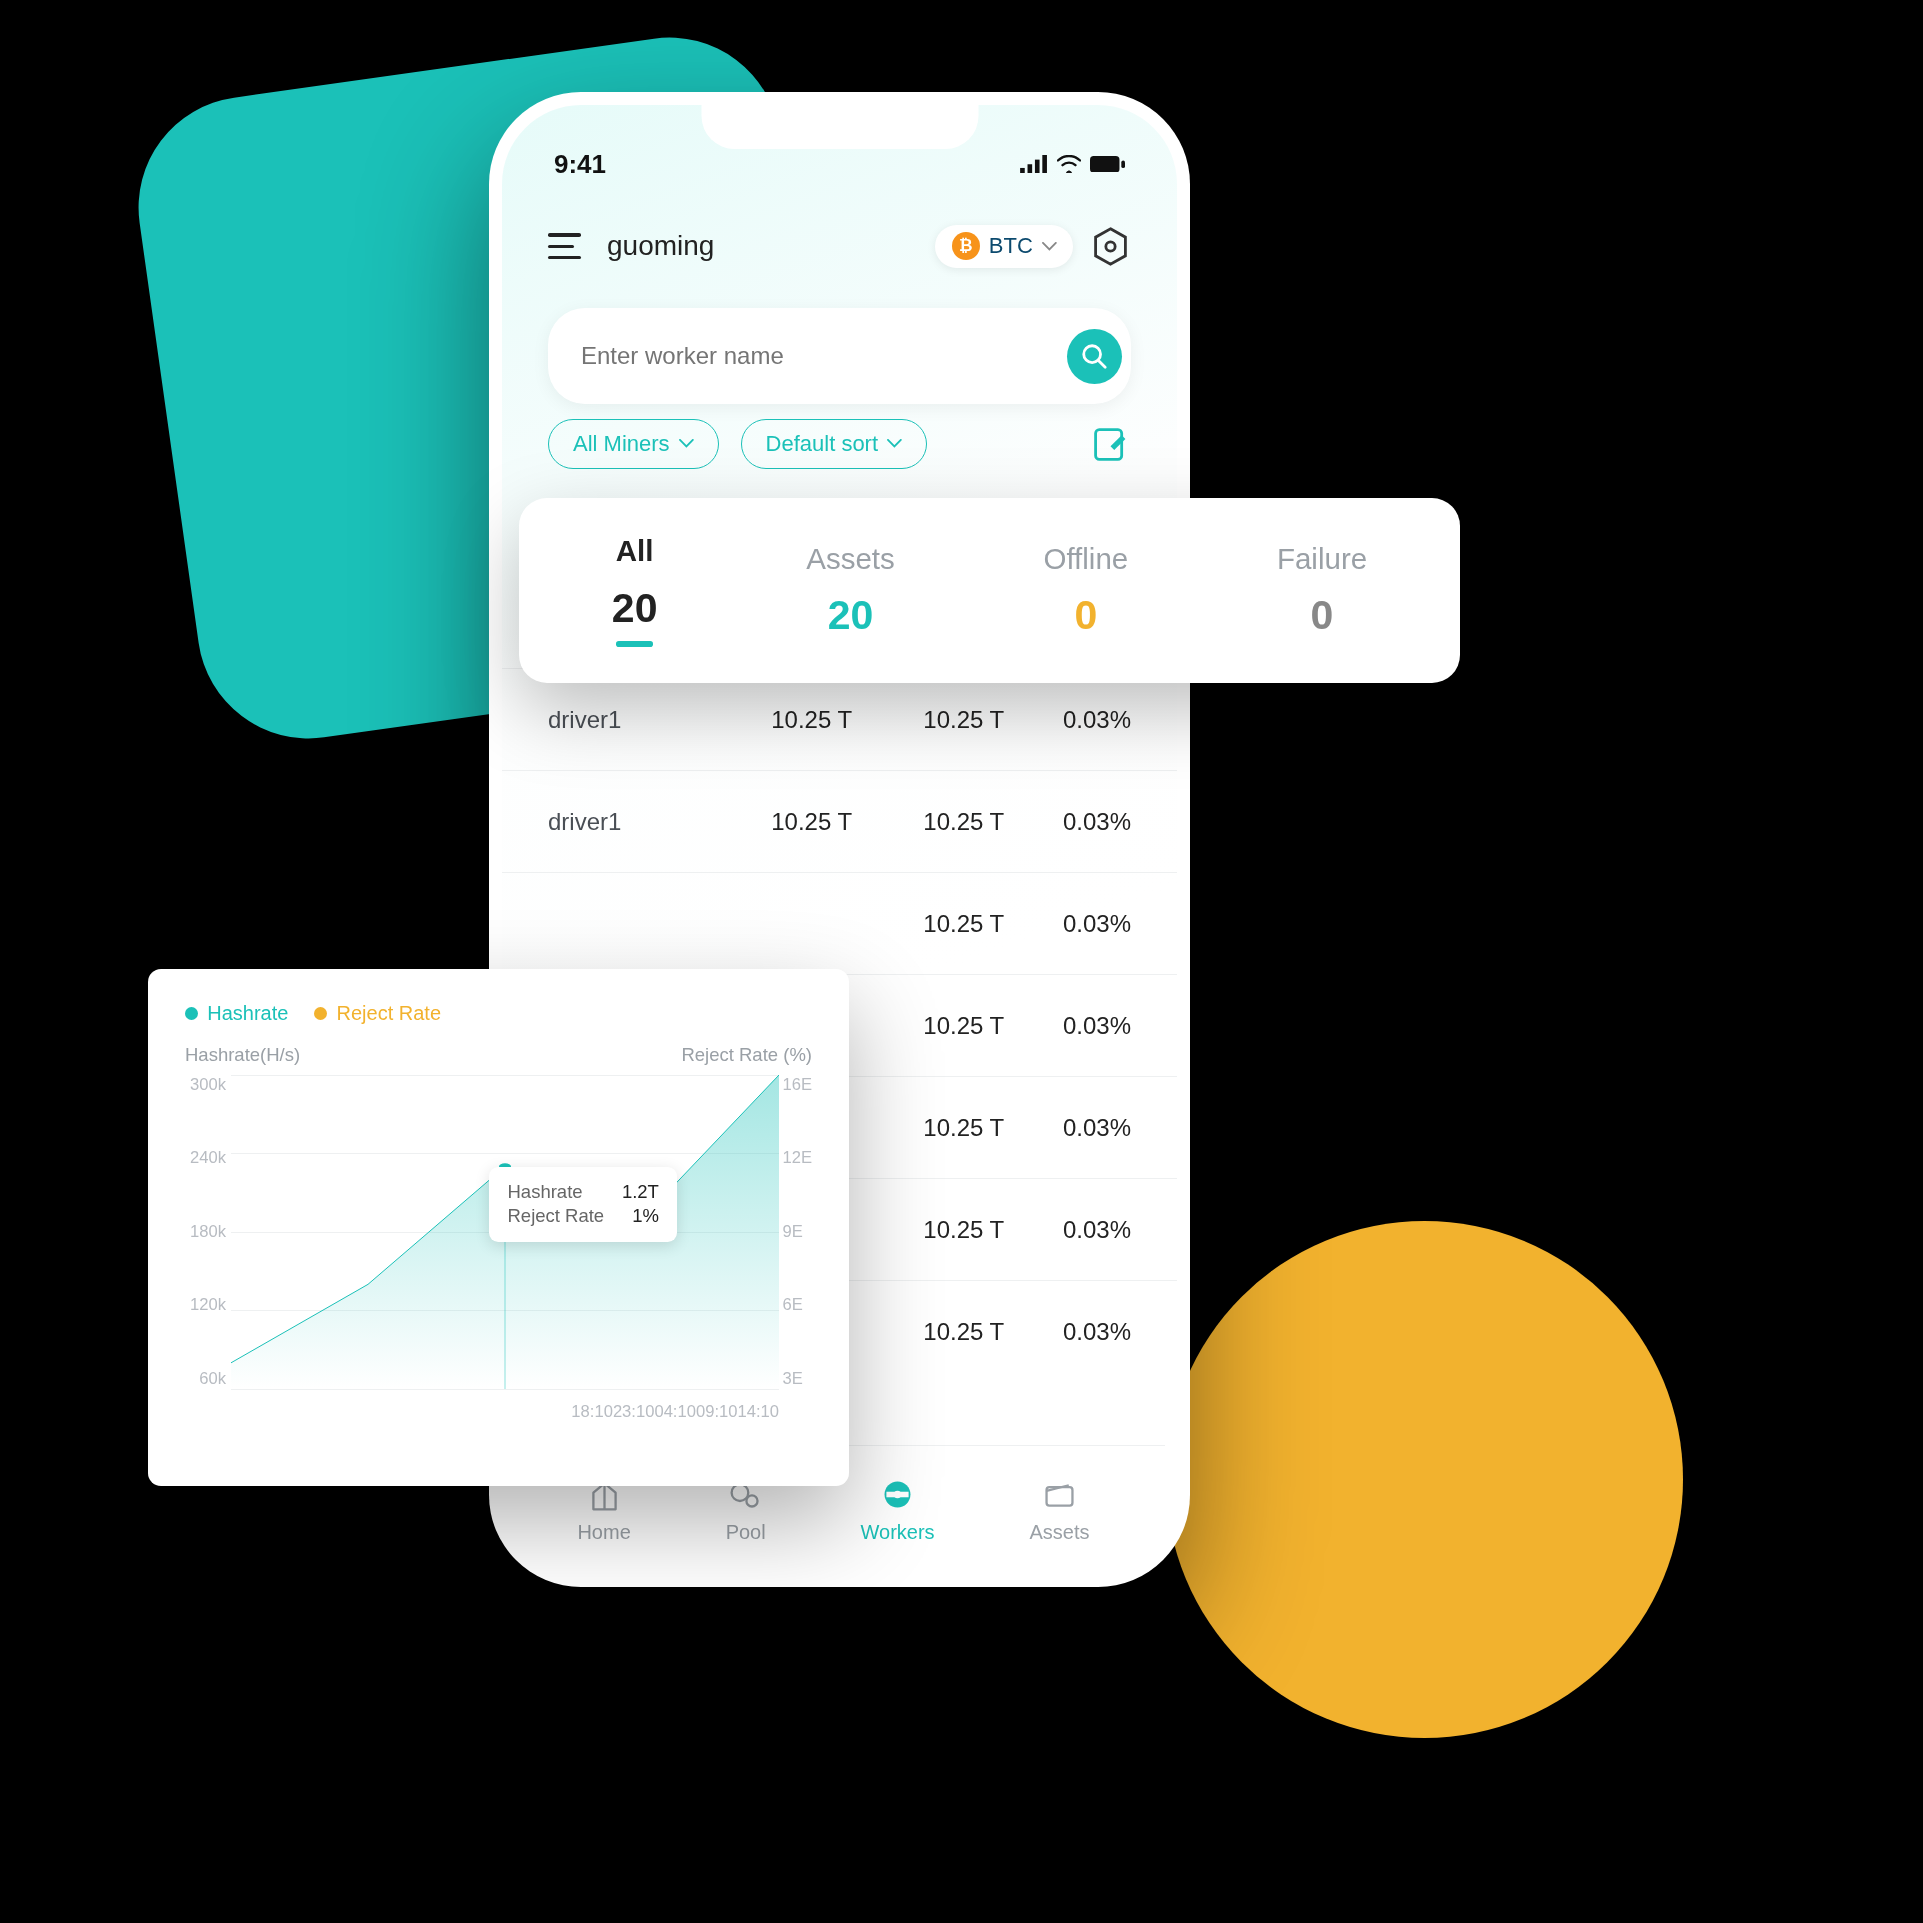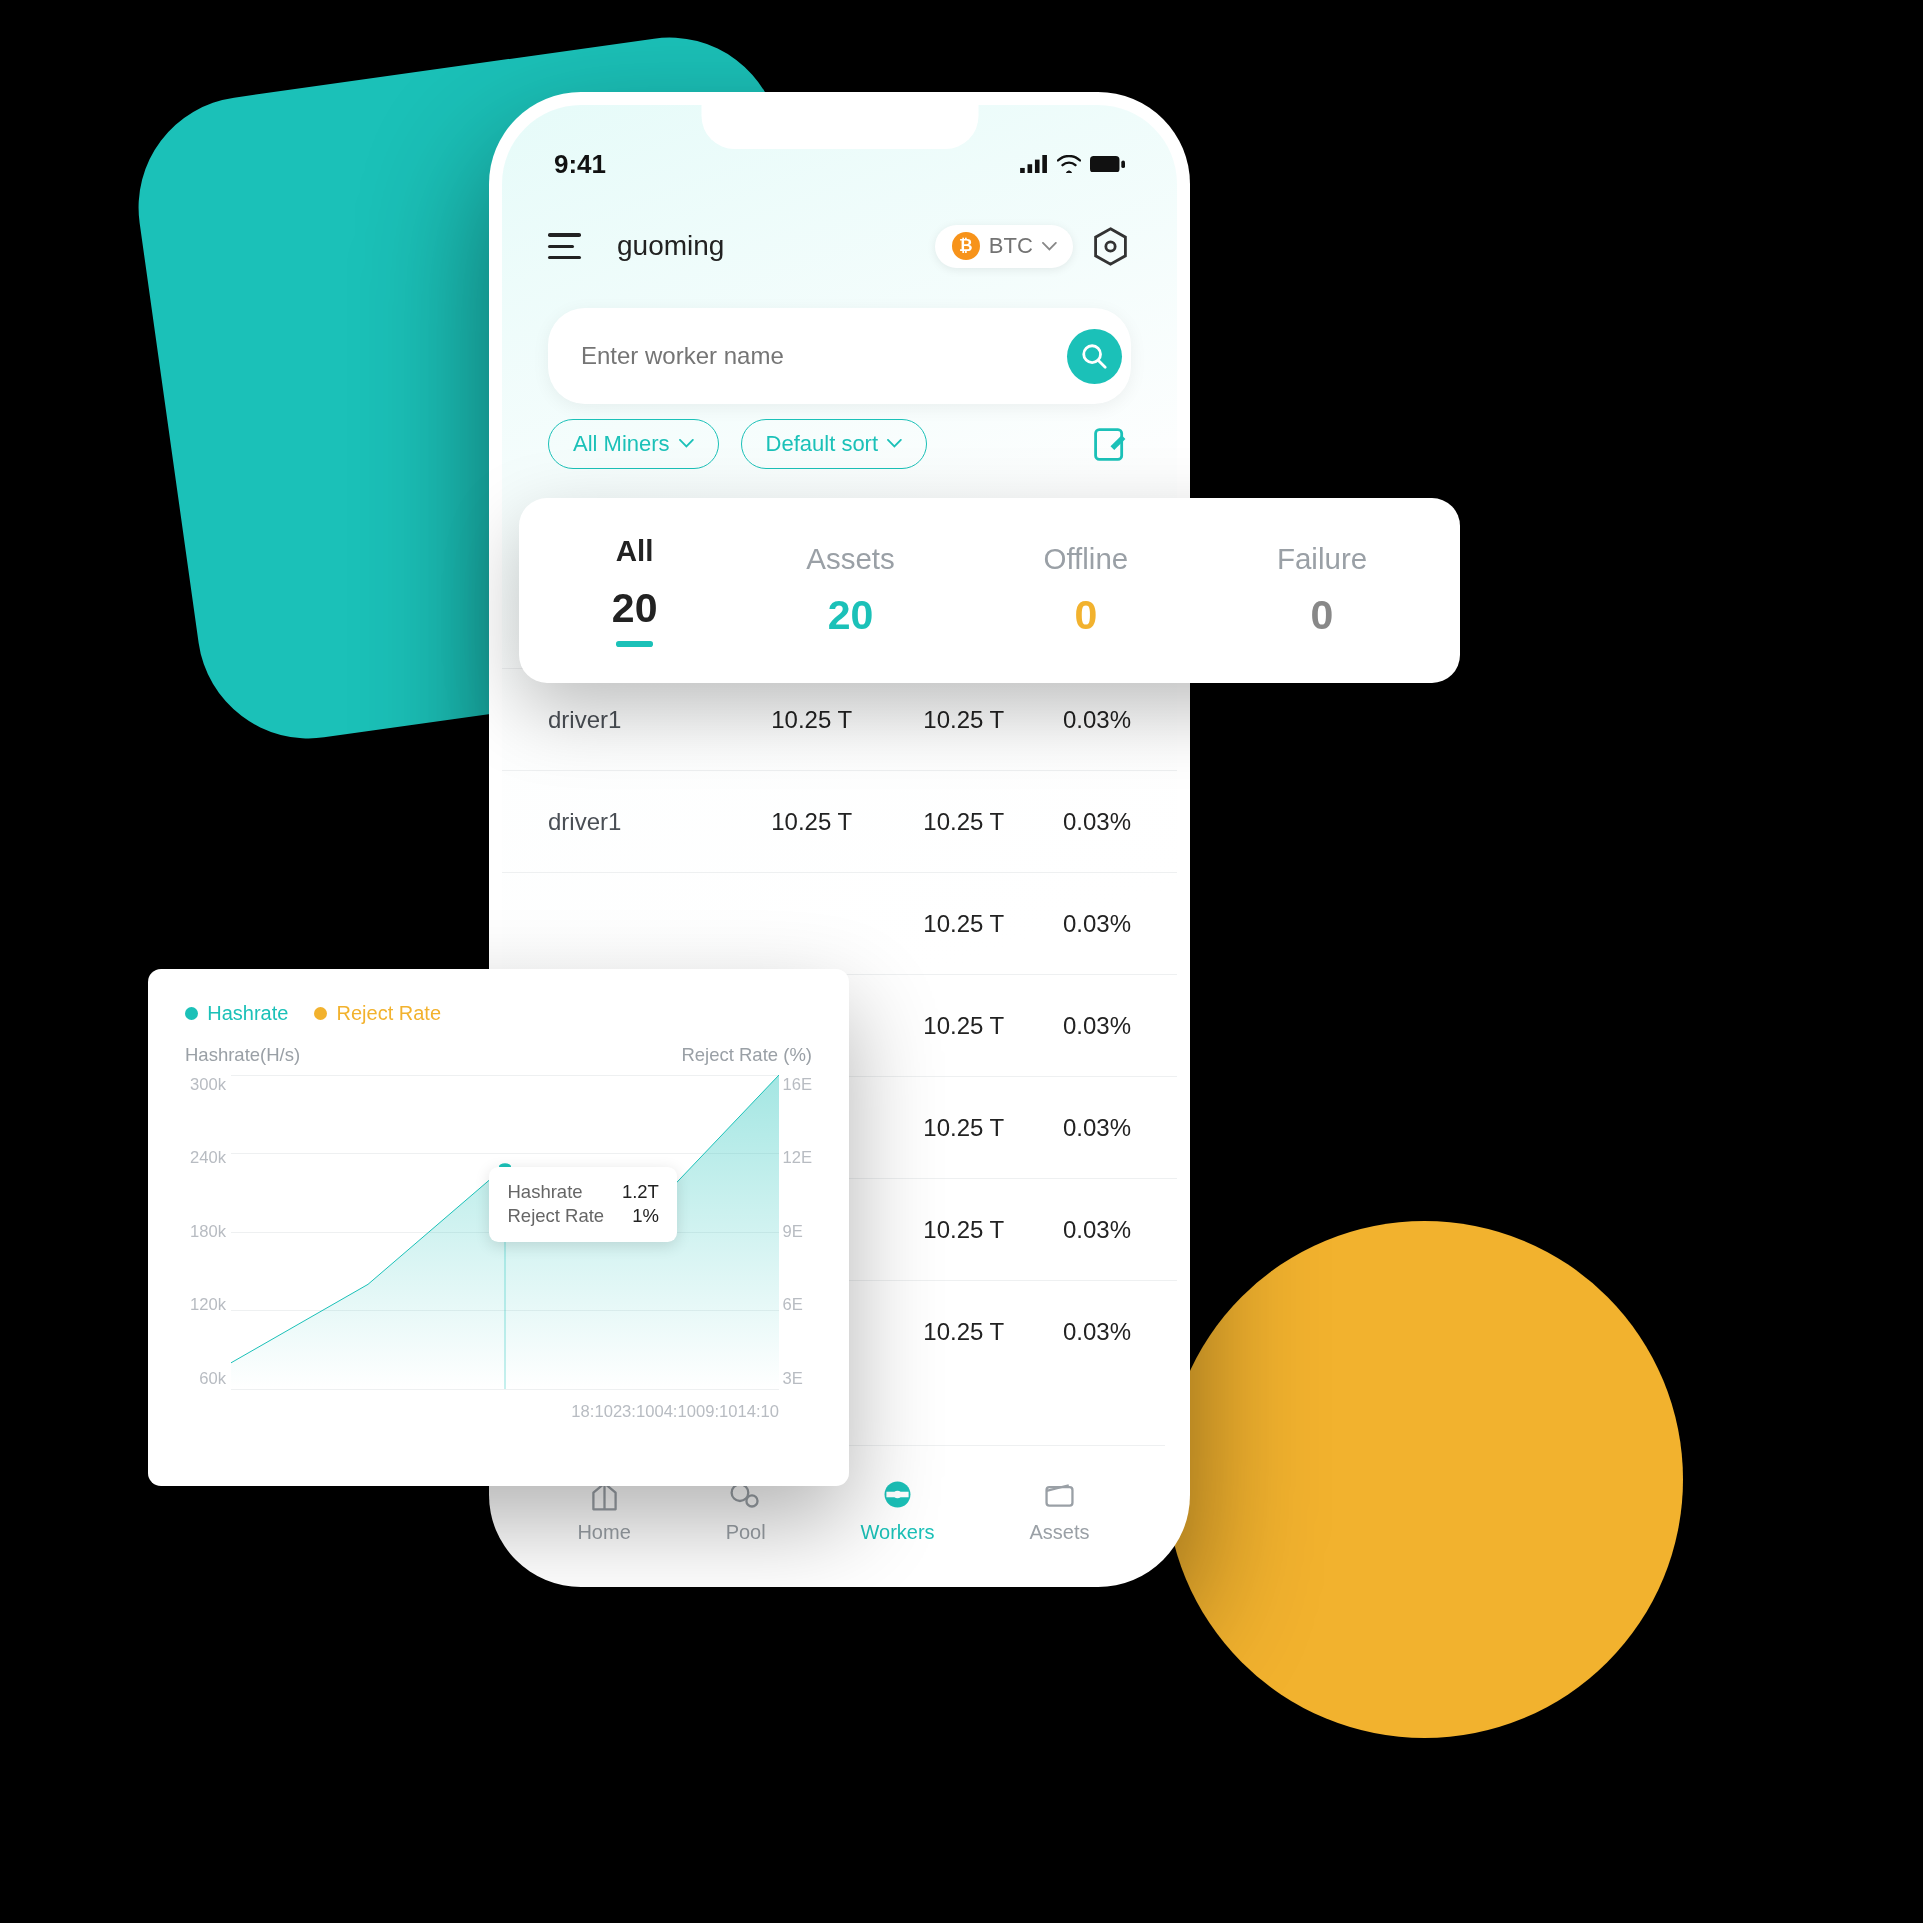--- a/index.html
+++ b/index.html
@@ -13,7 +13,7 @@
 .status-bar { position: absolute; top: 37px; left: 0; right: 0; height: 44px; display: flex; justify-content: space-between; align-items: center; padding: 0 52px; font-size: 26px; font-weight: 600; color: #111; }
 .status-icons { display: flex; gap: 9.2px; align-items: center; }
 .header { position: absolute; top: 120px; left: 0; right: 0; padding: 0 46px; display: flex; justify-content: space-between; align-items: center; }
-.header-left { display: flex; align-items: center; gap: 36px; }
+.header-left { display: flex; align-items: center; gap: 26px; }
 .menu-icon { width: 33px; height: 26px; display: flex; flex-direction: column; justify-content: space-between; cursor: pointer; }
 .menu-icon span { height: 3.7px; background: #222; border-radius: 1.8px; }
 .menu-icon span:nth-child(1) { width: 33px; }

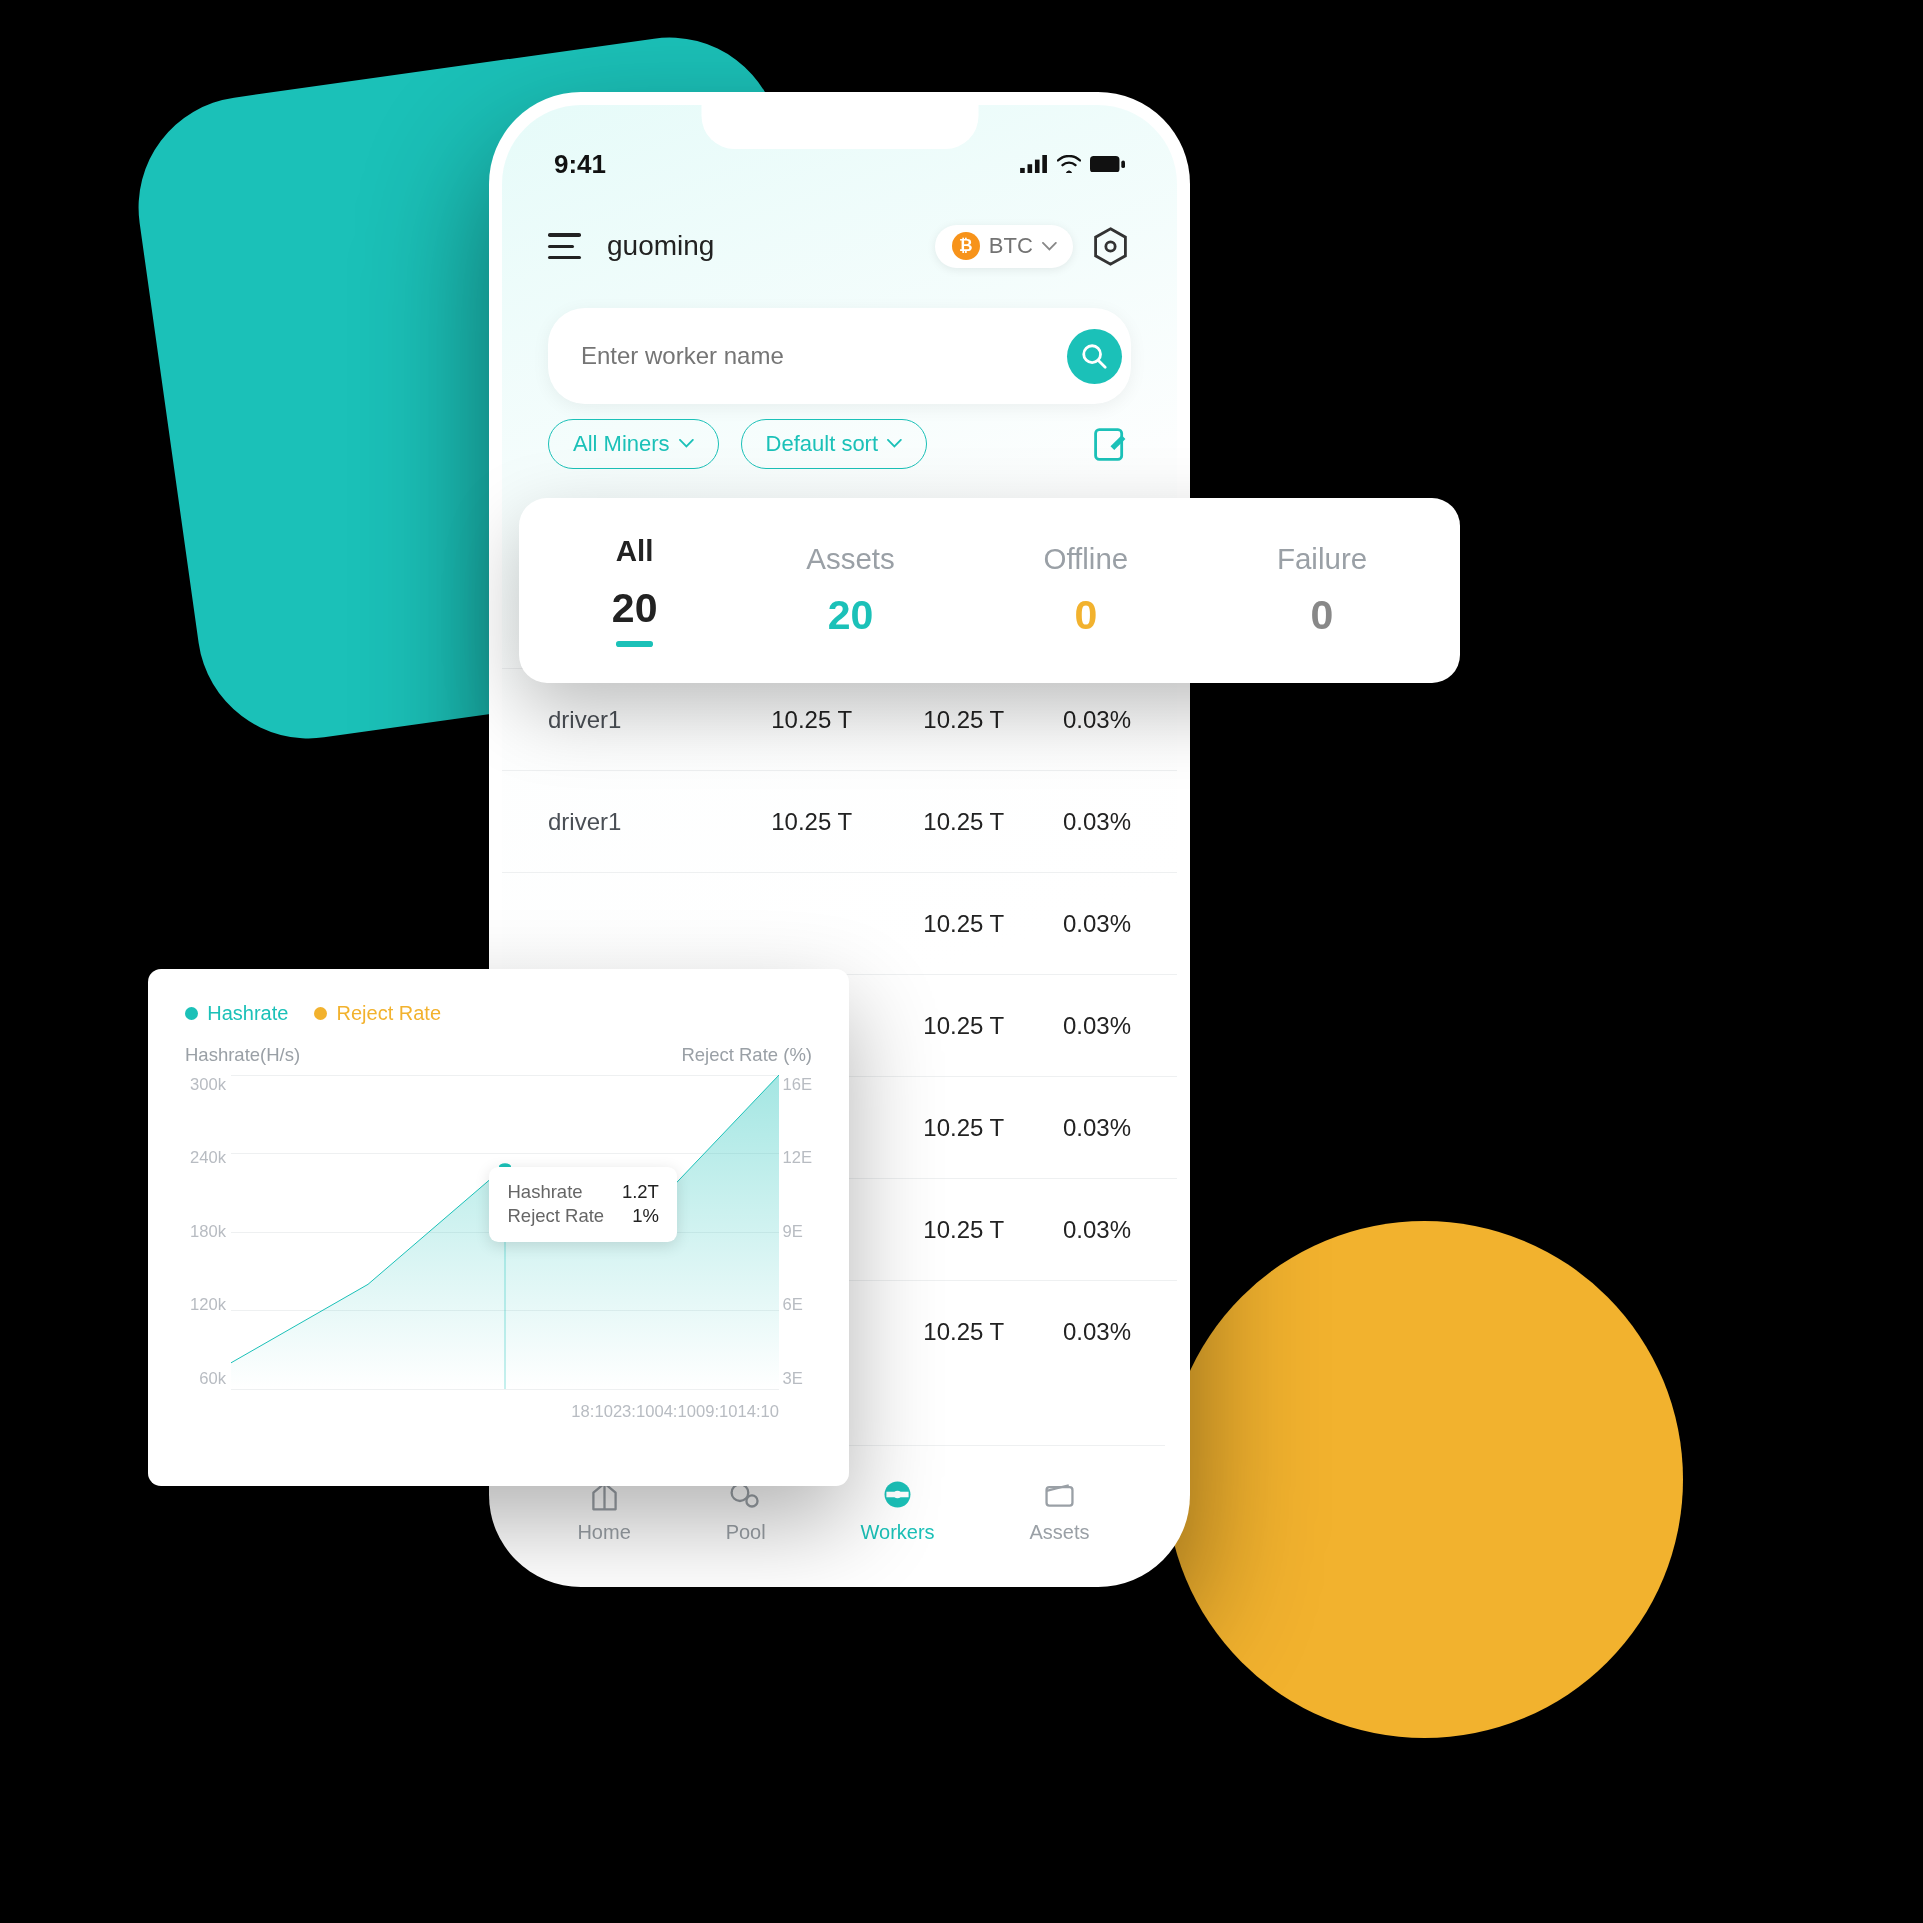--- a/index.html
+++ b/index.html
@@ -23,7 +23,7 @@
 .header-right { display: flex; align-items: center; gap: 16.6px; }
 .coin-pill { display: flex; align-items: center; gap: 9.2px; background: #fff; border-radius: 37px; padding: 7.4px 16.6px; box-shadow: 0 1.8px 9.2px rgba(0,0,0,0.08); cursor: pointer; }
 .coin-circle { width: 28px; height: 28px; background: #F7931A; border-radius: 50%; display: flex; align-items: center; justify-content: center; color: #fff; font-size: 16.6px; font-weight: 700; }
-.coin-label { font-size: 22px; color: #737373; font-weight: 500; }
+.coin-label { font-size: 22px; color: #0c4a6e; font-weight: 500; }
 .gear-hex { width: 41px; height: 41px; display: flex; align-items: center; justify-content: center; cursor: pointer; }
 .search-wrap { position: absolute; top: 203px; left: 46px; right: 46px; height: 96px; background: #fff; border-radius: 37px; box-shadow: 0 3.7px 18.5px rgba(0,0,0,0.06); display: flex; align-items: center; padding: 0 9.2px 0 33px; }
 .search-input { flex: 1; border: none; outline: none; font-size: 24px; color: #aaa; background: transparent; }

